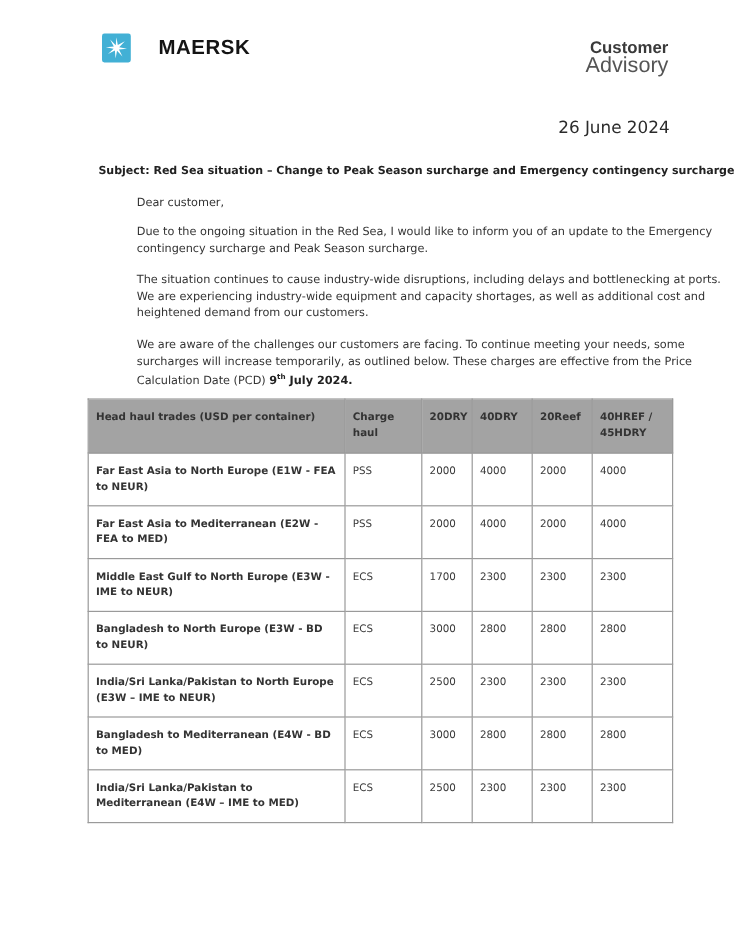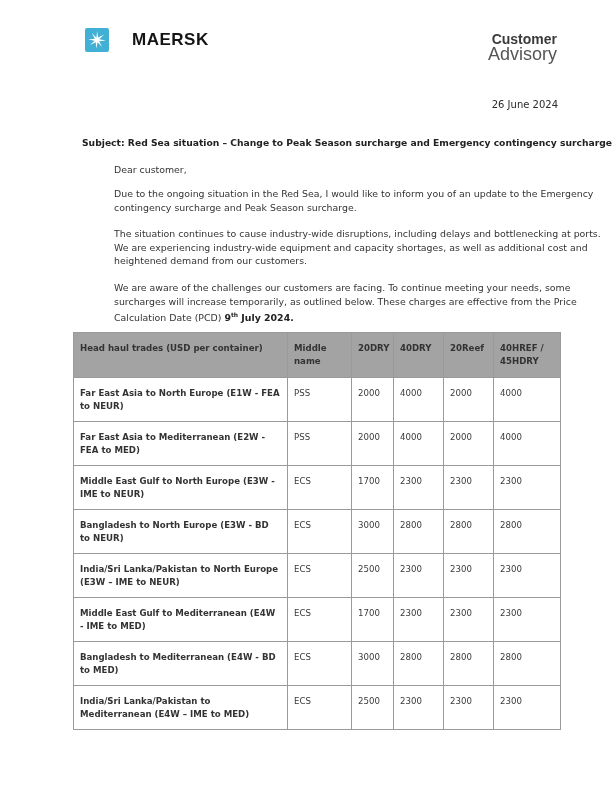--- a/index.html
+++ b/index.html
@@ -53,7 +53,7 @@
       position: absolute;
       right: 58px;
       top: 99px;
-      font-size: 10px;
+      font-size: 14px;
       color: #2b2b2b;
     }
     .subject {

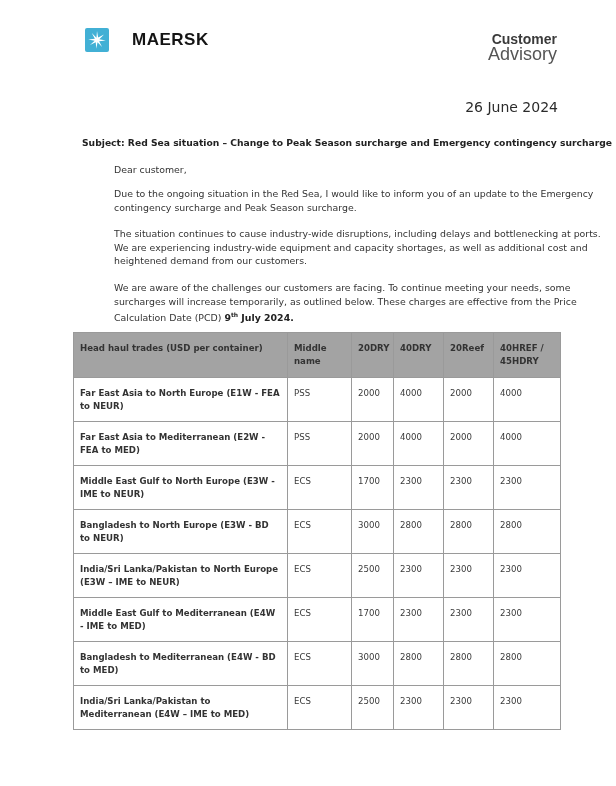--- a/index.html
+++ b/index.html
@@ -151,7 +151,7 @@
   <thead>
     <tr>
       <th>Head haul trades (USD per container)</th>
-      <th>Middle name</th>
+      <th>Charge haul</th>
       <th>20DRY</th>
       <th class="col-sep">40DRY</th>
       <th>20Reef</th>

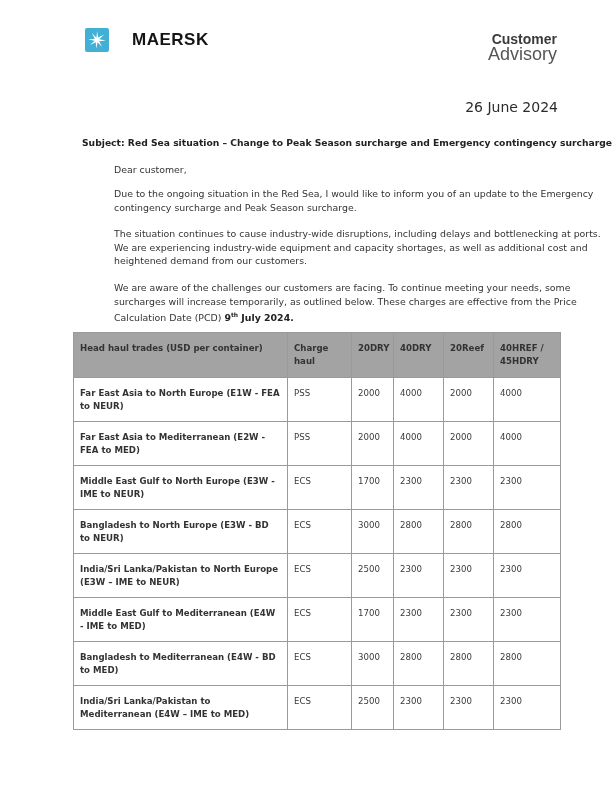--- a/index.html
+++ b/index.html
@@ -200,14 +200,6 @@
       <td>2300</td>
     </tr>
     <tr>
-      <td class="trade">Middle East Gulf to Mediterranean (E4W - IME to MED)</td>
-      <td>ECS</td>
-      <td>1700</td>
-      <td class="col-sep">2300</td>
-      <td>2300</td>
-      <td>2300</td>
-    </tr>
-    <tr>
       <td class="trade">Bangladesh to Mediterranean (E4W - BD to MED)</td>
       <td>ECS</td>
       <td>3000</td>

